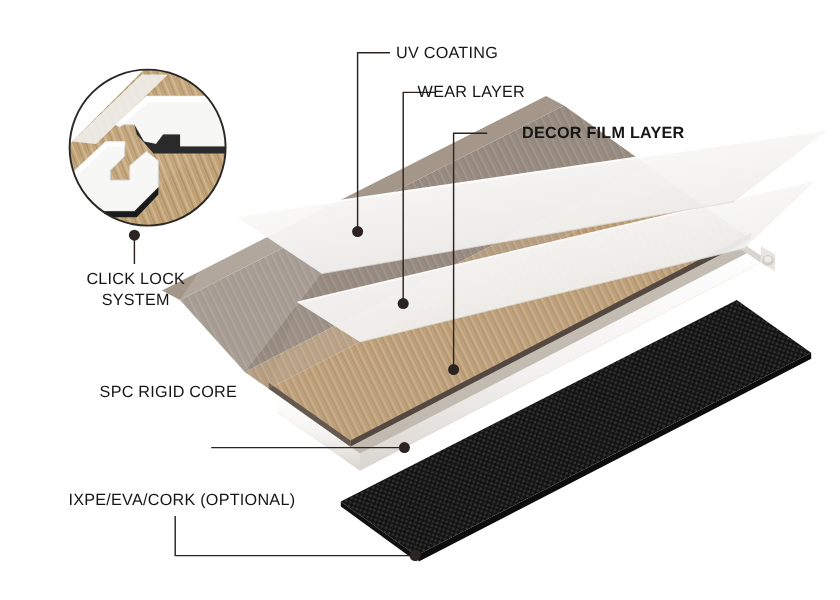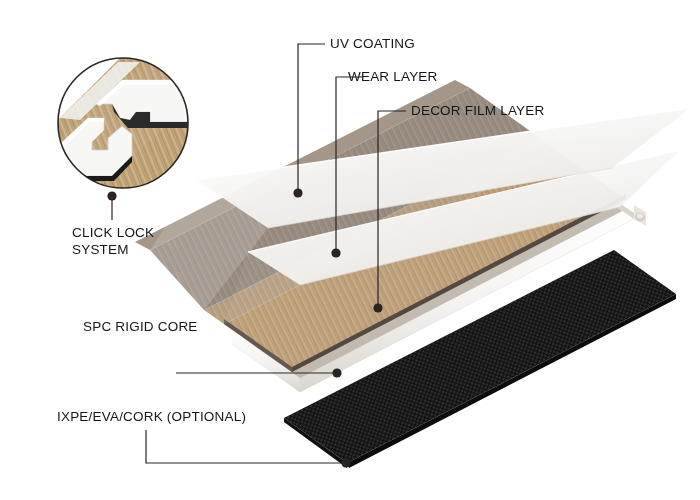--- a/index.html
+++ b/index.html
@@ -40,7 +40,7 @@
   }
   #label-uv-coating      { left: 330px; top: 35px;  }
   #label-wear-layer      { left: 348px; top: 68px;  }
-  #label-decor-film      { left: 411px; top: 102px; }
+  #label-decor-film      { left: 435px; top: 102px; font-weight: bold; }
   #label-click-lock      { left: 72px;  top: 224px; }
   #label-spc-core        { left: 83px;  top: 318px; }
   #label-ixpe            { left: 57px;  top: 408px; }

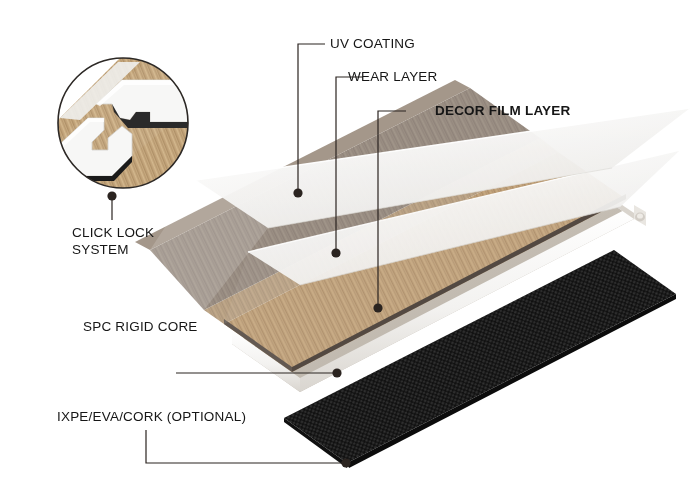--- a/index.html
+++ b/index.html
@@ -41,7 +41,7 @@
   #label-uv-coating      { left: 330px; top: 35px;  }
   #label-wear-layer      { left: 348px; top: 68px;  }
   #label-decor-film      { left: 435px; top: 102px; font-weight: bold; }
-  #label-click-lock      { left: 72px;  top: 224px; }
+  #label-click-lock      { left: 72px;  top: 224px; text-align: center; }
   #label-spc-core        { left: 83px;  top: 318px; }
   #label-ixpe            { left: 57px;  top: 408px; }
 </style>

